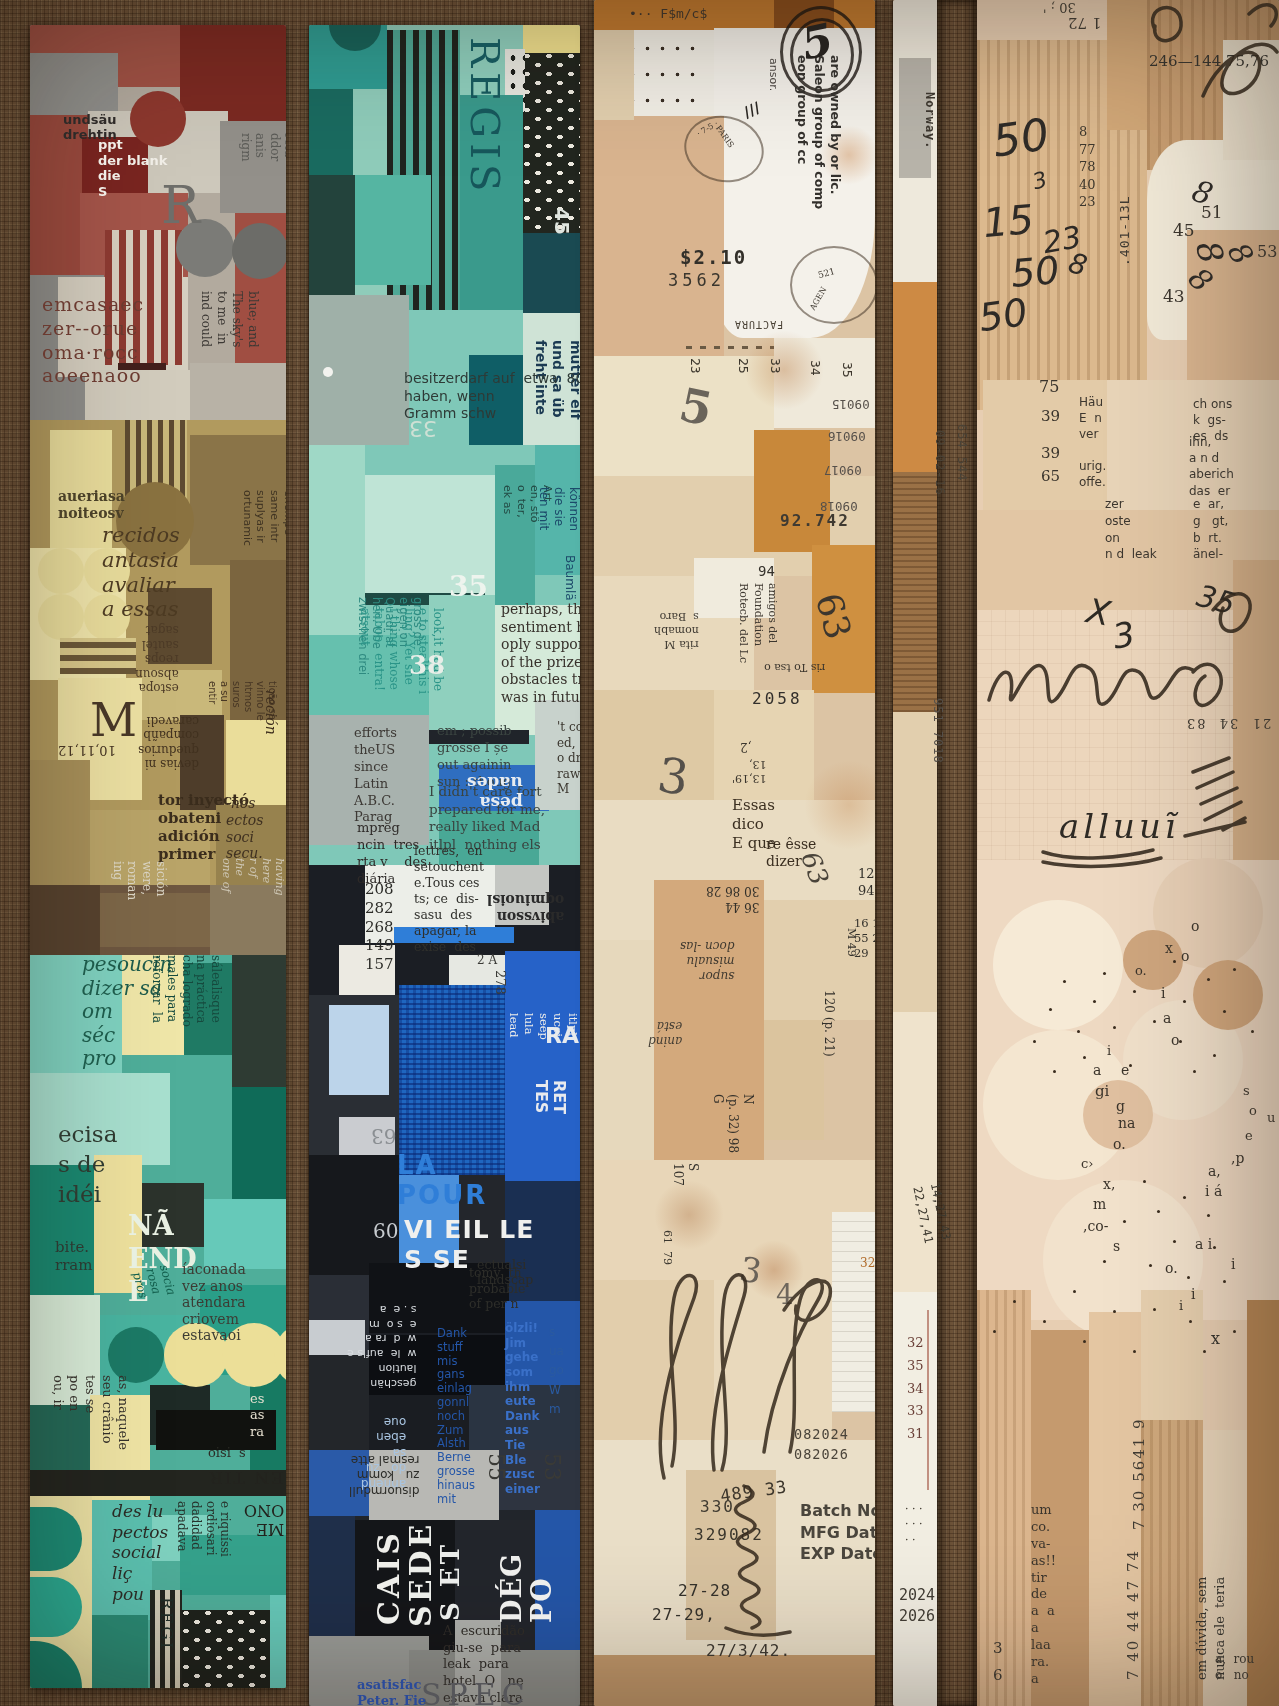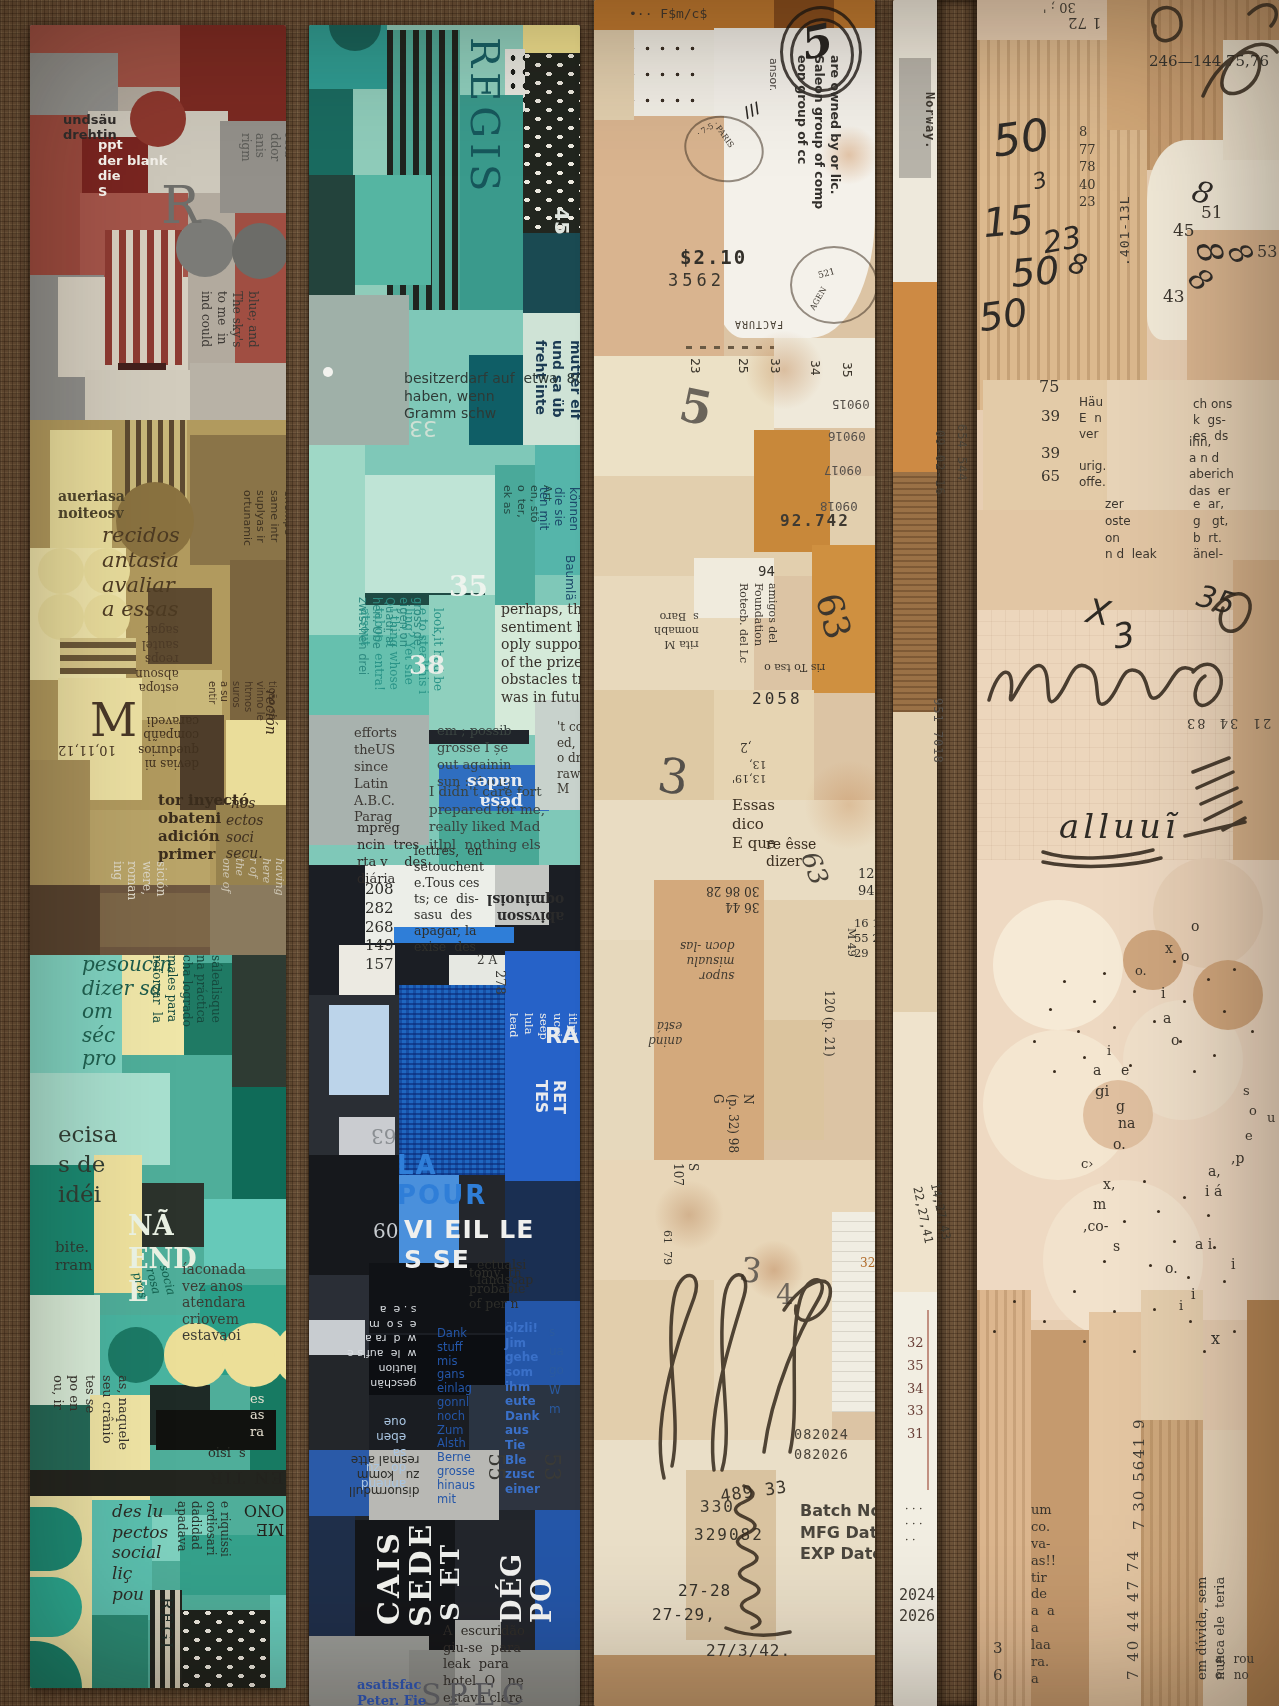--- a/index.html
+++ b/index.html
@@ -145,6 +145,10 @@
 ddor
 anis
 rigm</span>
+        <span class="frag" style="left: 12px; top: 268px; font-size: 19px; color: rgb(107, 58, 48); font-family: &quot;DejaVu Serif&quot;, &quot;Liberation Serif&quot;, serif; line-height: 1.25; letter-spacing: 1px;">emcasaec
+zer--orue
+oma·rocc
+aoeenaoo</span>
         <span class="frag" style="left: 168px; top: 266px; font-size: 12px; color: rgb(60, 56, 52); font-family: &quot;DejaVu Serif&quot;, &quot;Liberation Serif&quot;, serif; line-height: 1.3; transform-origin: 0px 0px; transform: rotate(90deg) translateY(-100%);">blue; and
 The sky's
 to me  in

